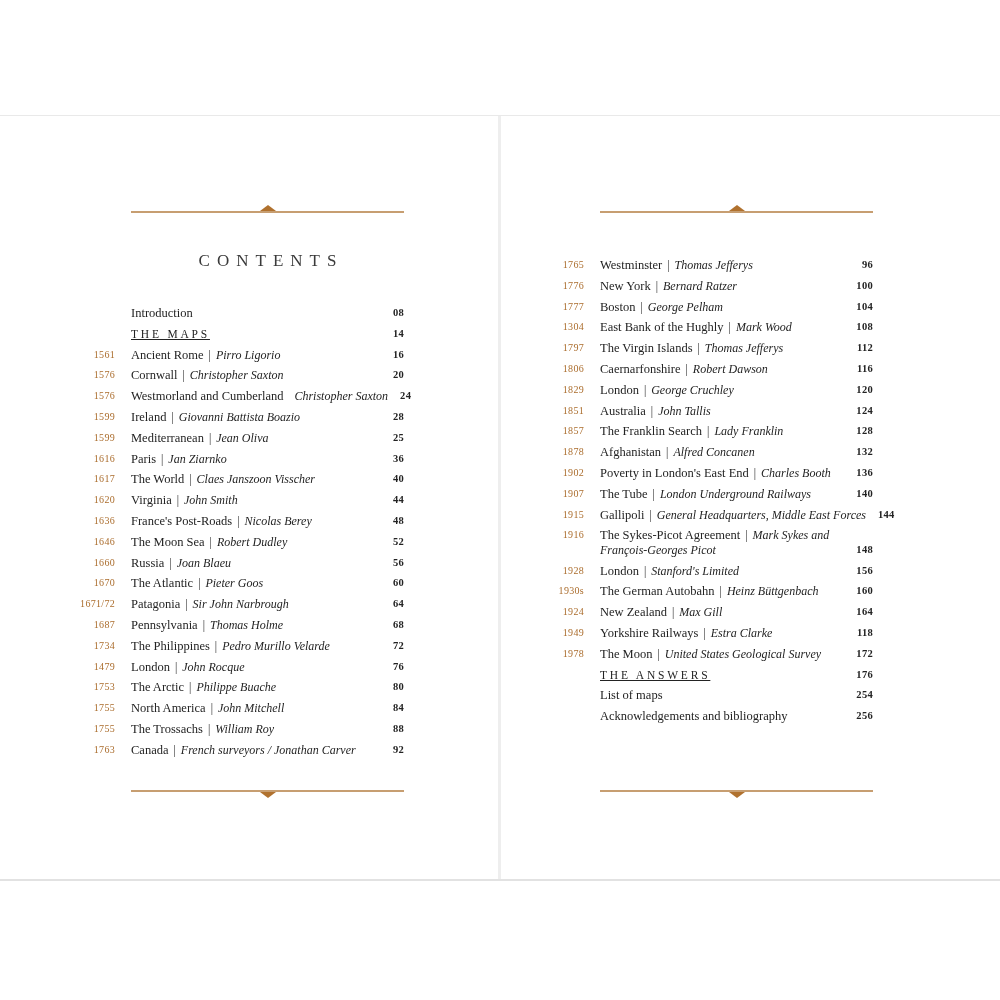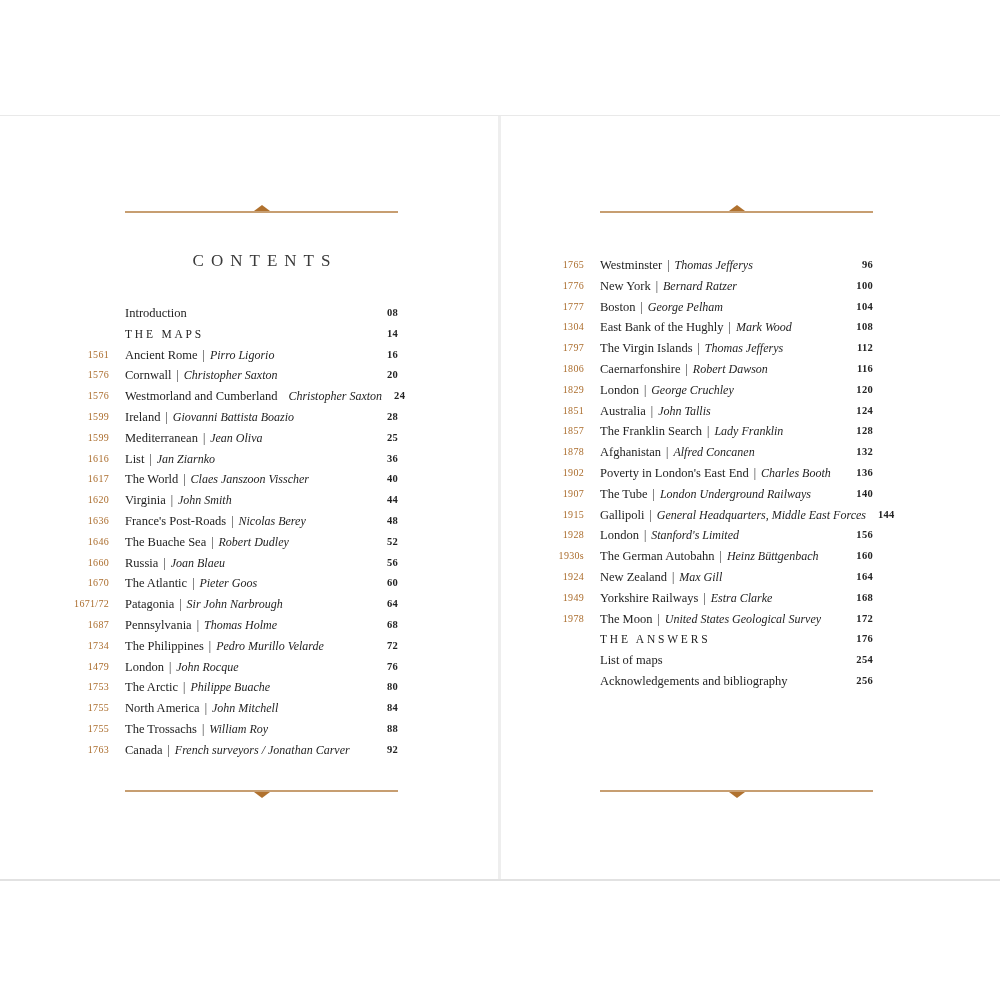--- a/index.html
+++ b/index.html
@@ -14,7 +14,7 @@
   .gutter{position:absolute;left:498px;top:116px;width:3px;height:763px;background:#eeeeee;}
 
   .page-col{position:absolute;top:0;width:273px;height:880px;}
-  .left-col{left:125px;}
+  .left-col{left:131px;}
   .right-col{left:600px;}
 
   .rule{position:absolute;left:0;width:273px;height:2px;background:var(--rule-color,#c79e71);}

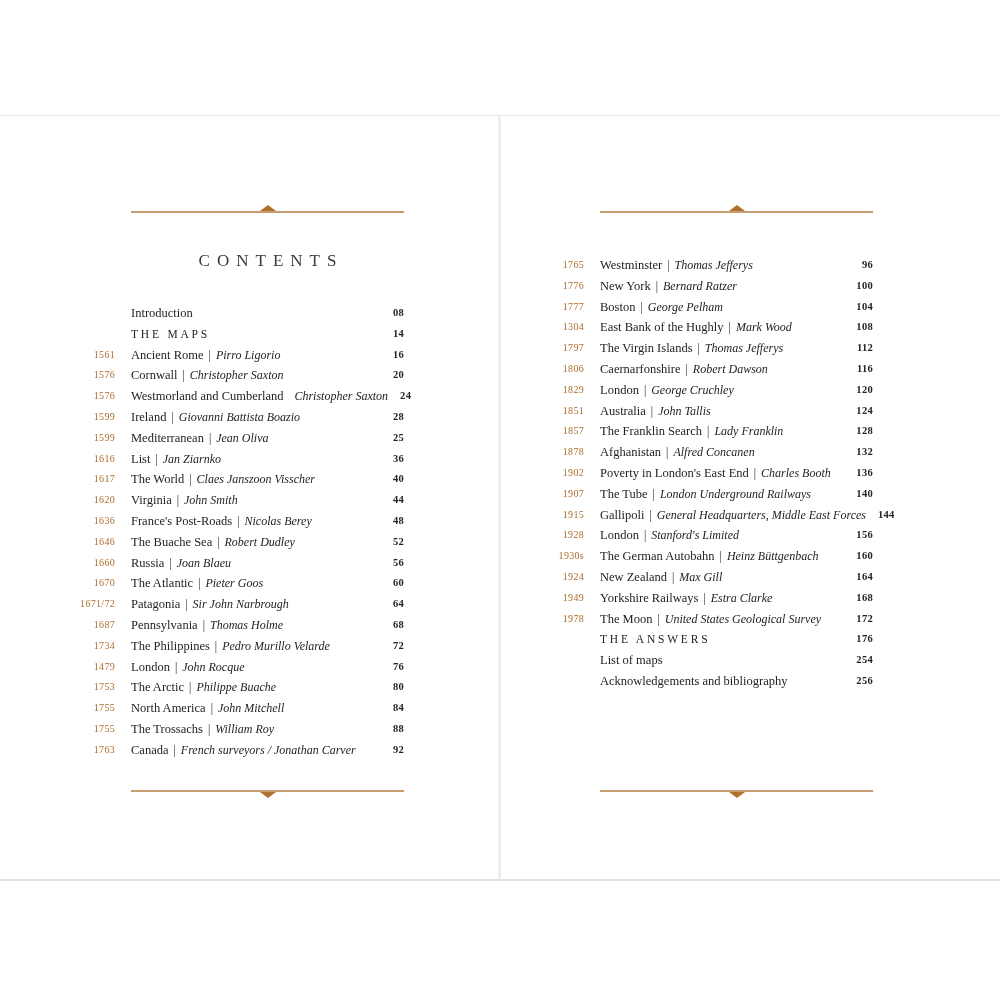--- a/index.html
+++ b/index.html
@@ -52,7 +52,7 @@
     font-size:10.5px;font-weight:bold;line-height:14.5px;
     color:#232323;letter-spacing:0.3px;
   }
-  .toc-row.section .entry{font-size:11.5px;letter-spacing:2.8px;}
+  .toc-row.section .entry{font-size:11.5px;letter-spacing:2.8px;text-decoration:underline;}
 </style>
 </head>
 <body style="--rule-color: #c79e71; --tri-color: #b0712e; --year-color: #ab6d2d;">

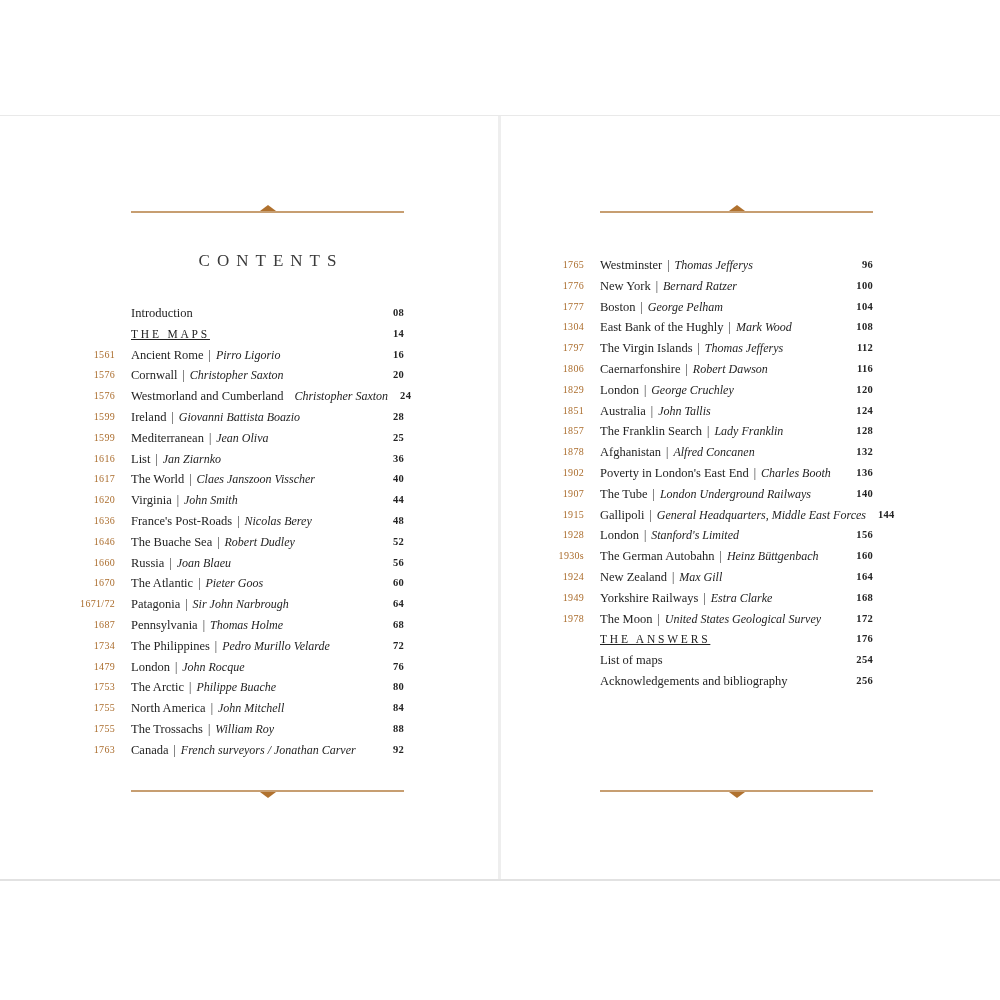--- a/index.html
+++ b/index.html
@@ -104,7 +104,7 @@
       </div>
       <div class="toc-row">
         <span class="year">1616</span>
-        <span class="entry"><span class="title">List</span><span class="sep">|</span><span class="author">Jan Ziarnko</span></span>
+        <span class="entry"><span class="title">Paris</span><span class="sep">|</span><span class="author">Jan Ziarnko</span></span>
         <span class="pagenum">36</span>
       </div>
       <div class="toc-row">

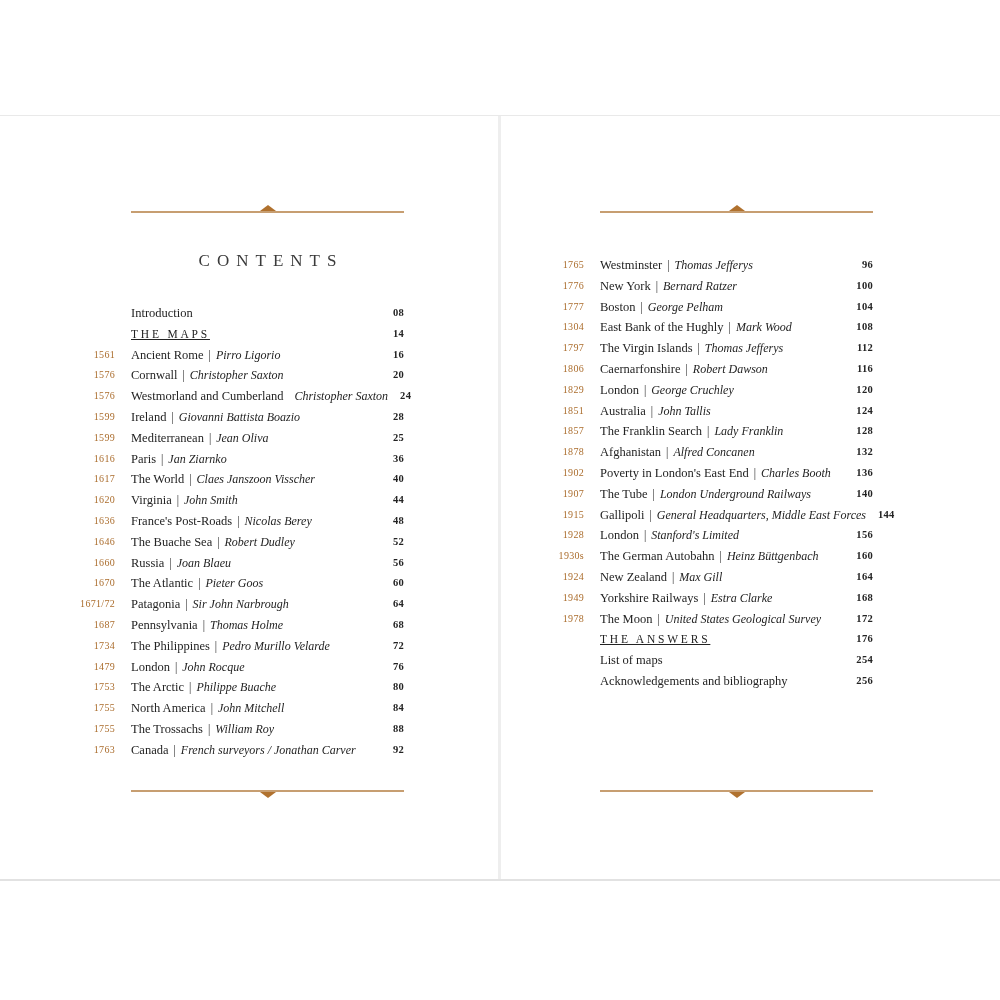--- a/index.html
+++ b/index.html
@@ -124,7 +124,7 @@
       </div>
       <div class="toc-row">
         <span class="year">1646</span>
-        <span class="entry"><span class="title">The Buache Sea</span><span class="sep">|</span><span class="author">Robert Dudley</span></span>
+        <span class="entry"><span class="title">The Moon Sea</span><span class="sep">|</span><span class="author">Robert Dudley</span></span>
         <span class="pagenum">52</span>
       </div>
       <div class="toc-row">

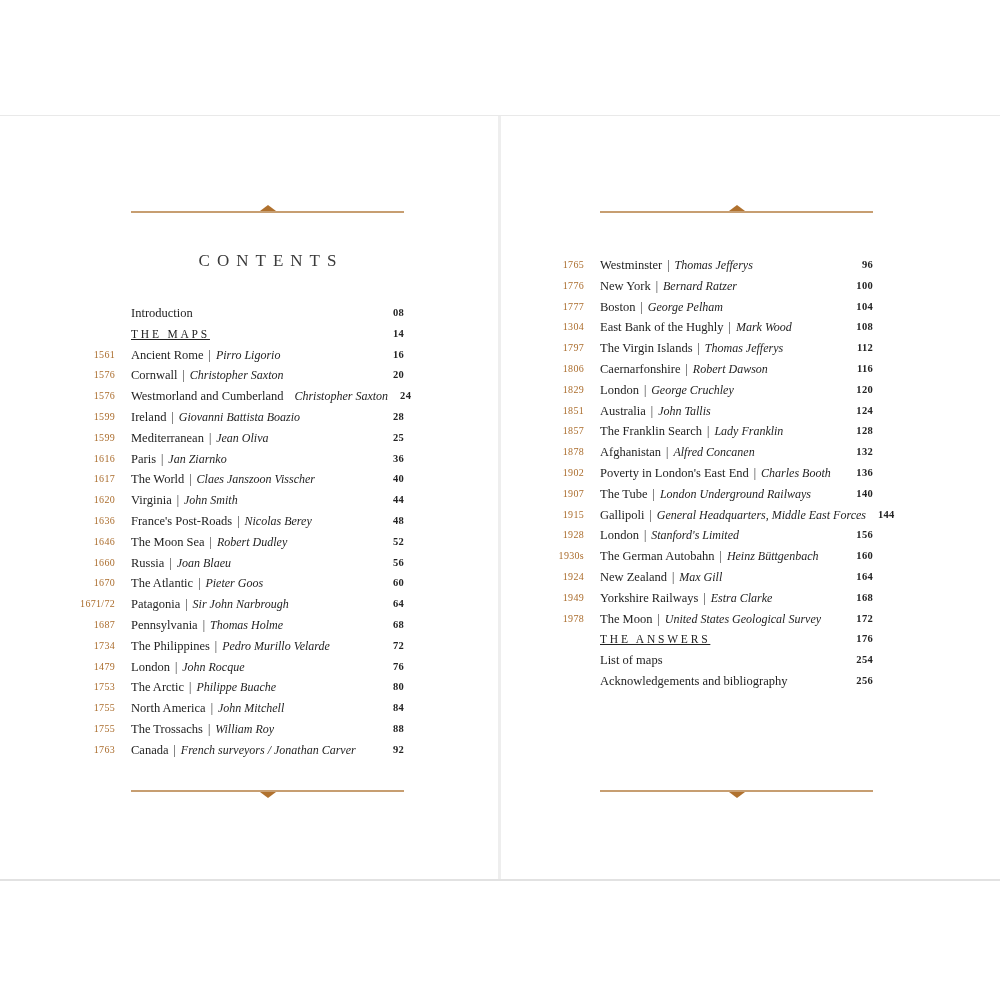--- a/index.html
+++ b/index.html
@@ -254,6 +254,11 @@
         <span class="pagenum">144</span>
       </div>
       <div class="toc-row">
+        <span class="year">1916</span>
+        <span class="entry"><span class="title">The Sykes-Picot Agreement</span><span class="sep">|</span><span class="author">Mark Sykes and</span><span class="author author2">François-Georges Picot</span></span>
+        <span class="pagenum">148</span>
+      </div>
+      <div class="toc-row">
         <span class="year">1928</span>
         <span class="entry"><span class="title">London</span><span class="sep">|</span><span class="author">Stanford's Limited</span></span>
         <span class="pagenum">156</span>

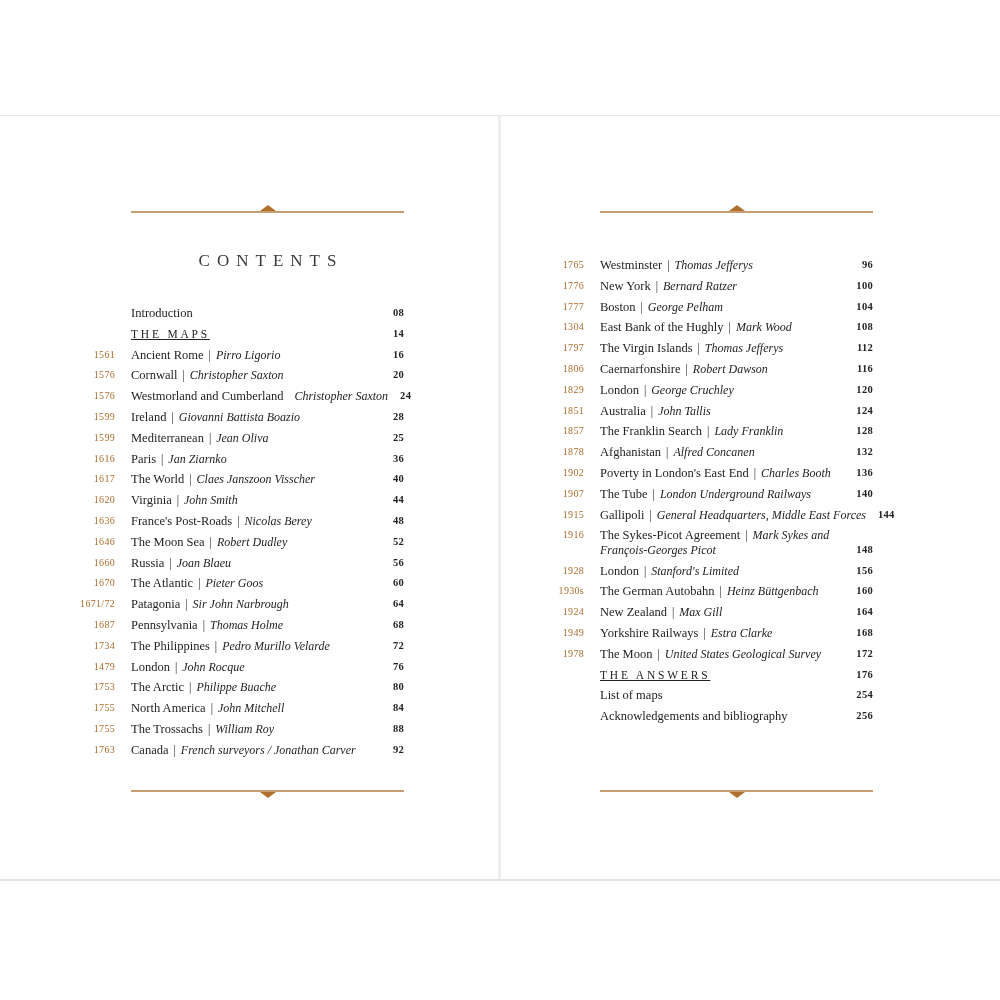--- a/index.html
+++ b/index.html
@@ -276,7 +276,7 @@
       <div class="toc-row">
         <span class="year">1949</span>
         <span class="entry"><span class="title">Yorkshire Railways</span><span class="sep">|</span><span class="author">Estra Clarke</span></span>
-        <span class="pagenum">168</span>
+        <span class="pagenum">118</span>
       </div>
       <div class="toc-row">
         <span class="year">1978</span>

